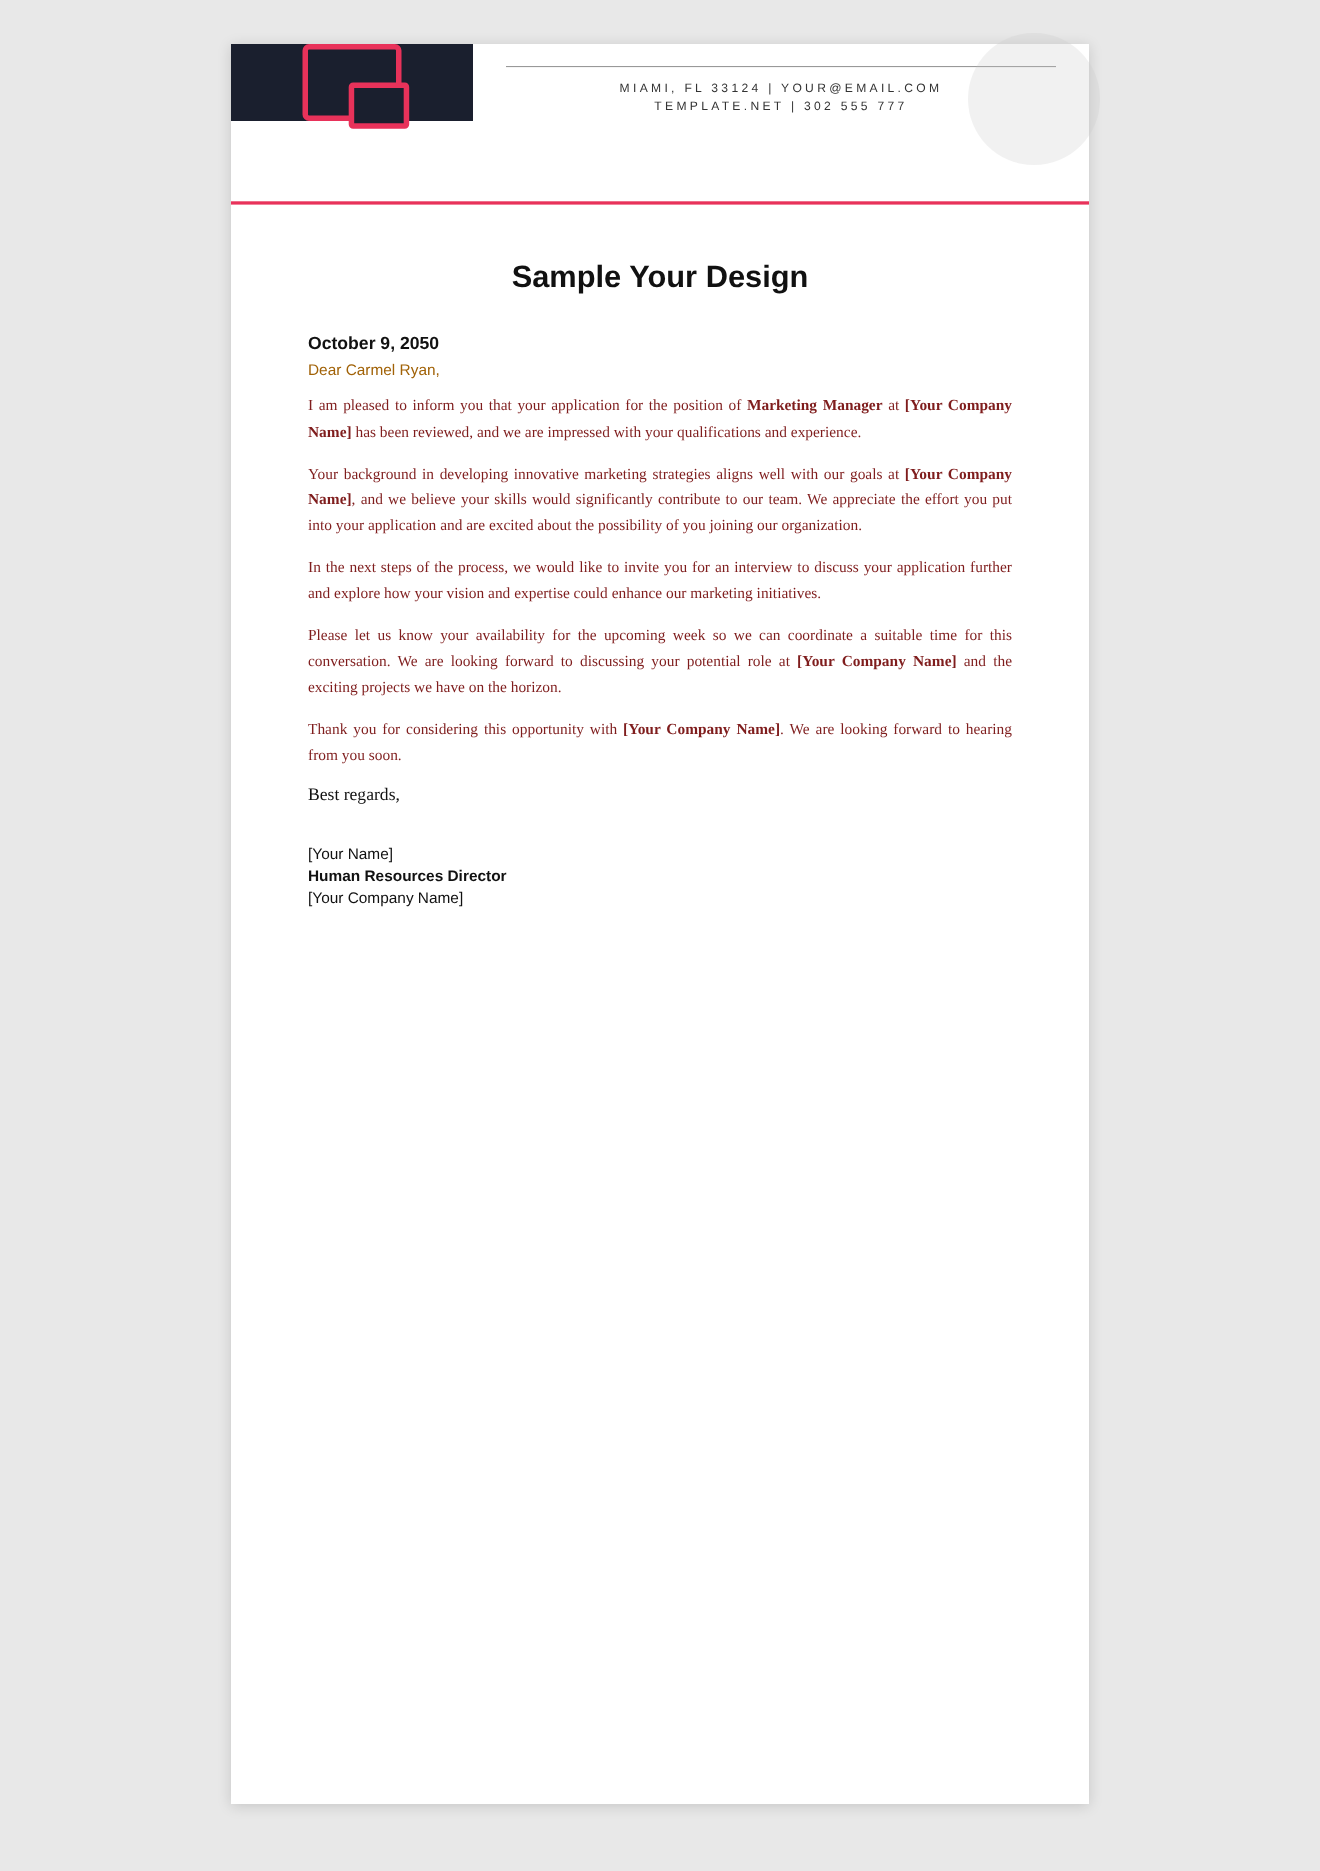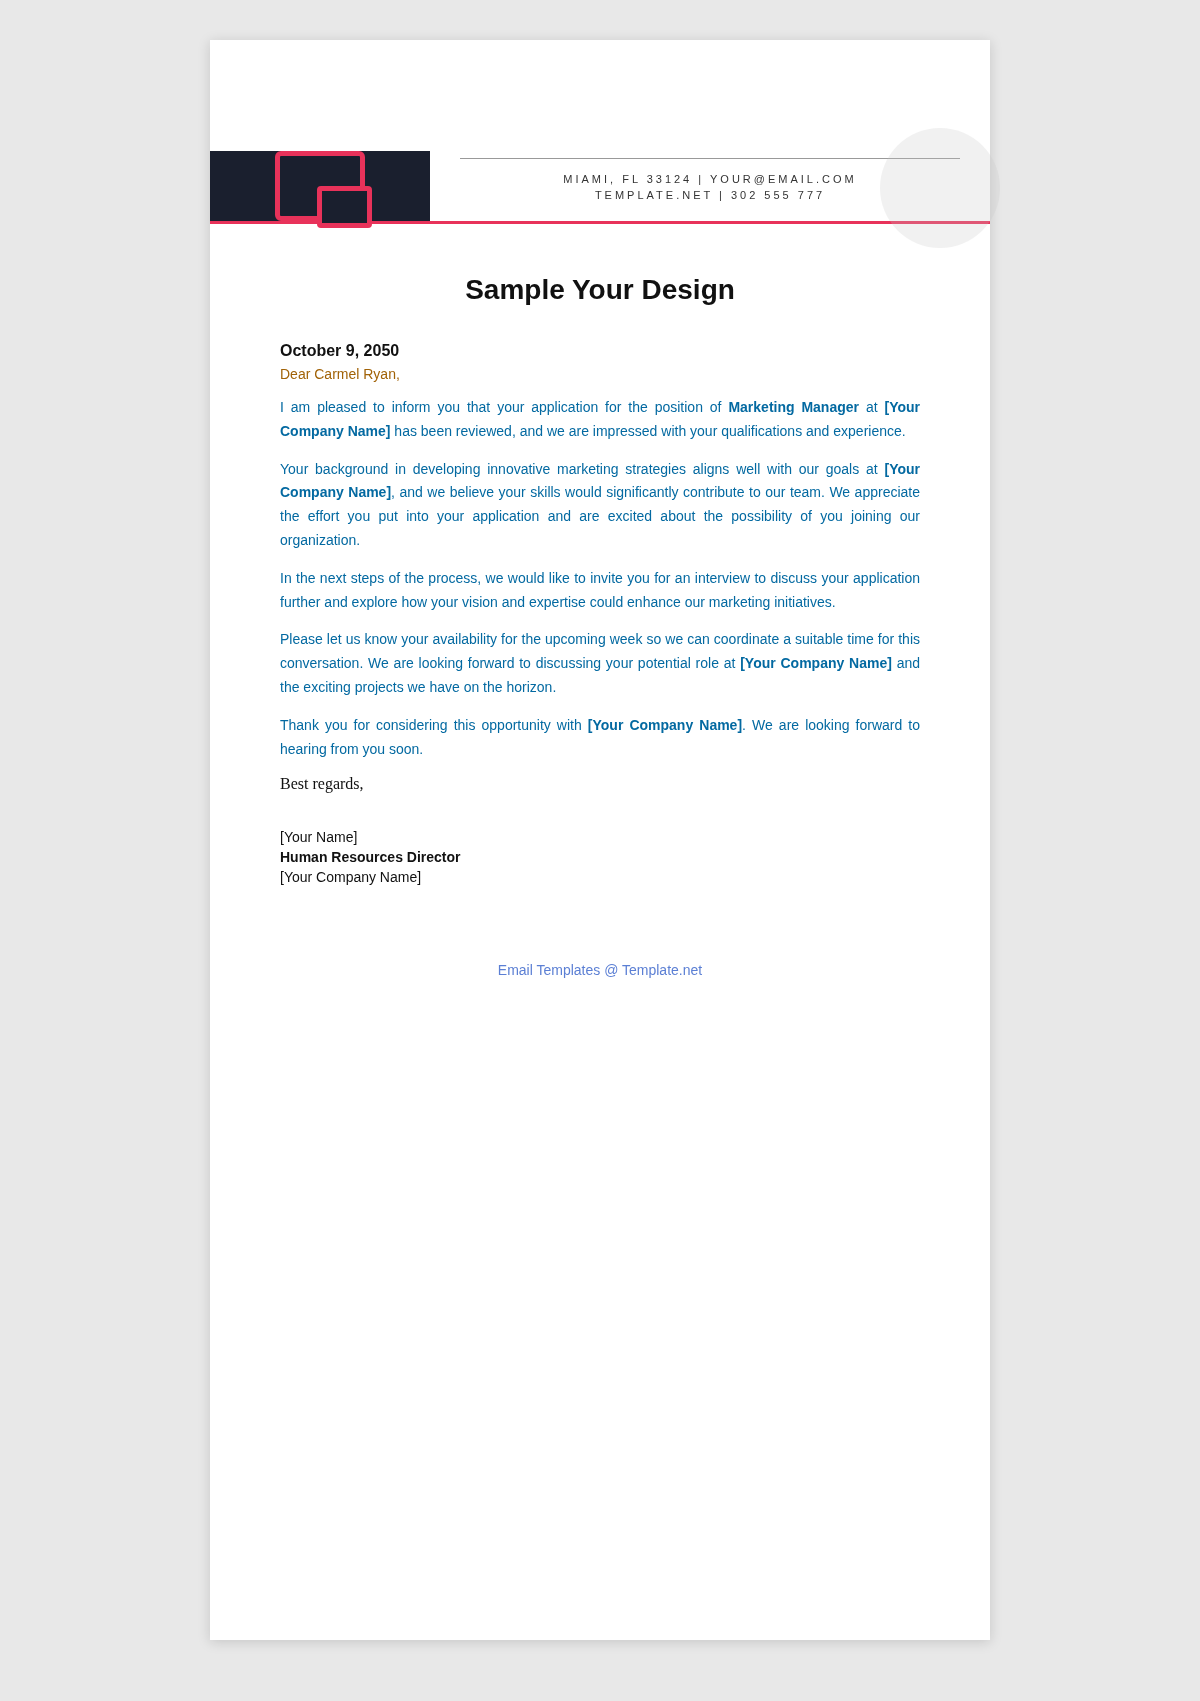--- a/index.html
+++ b/index.html
@@ -28,8 +28,8 @@
     
     .header {
       display: flex;
-      align-items: flex-end;
-      height: 184px;
+      align-items: flex-start;
+      height: 146px;
       border-bottom: 3px solid #e8325a;
     }
 

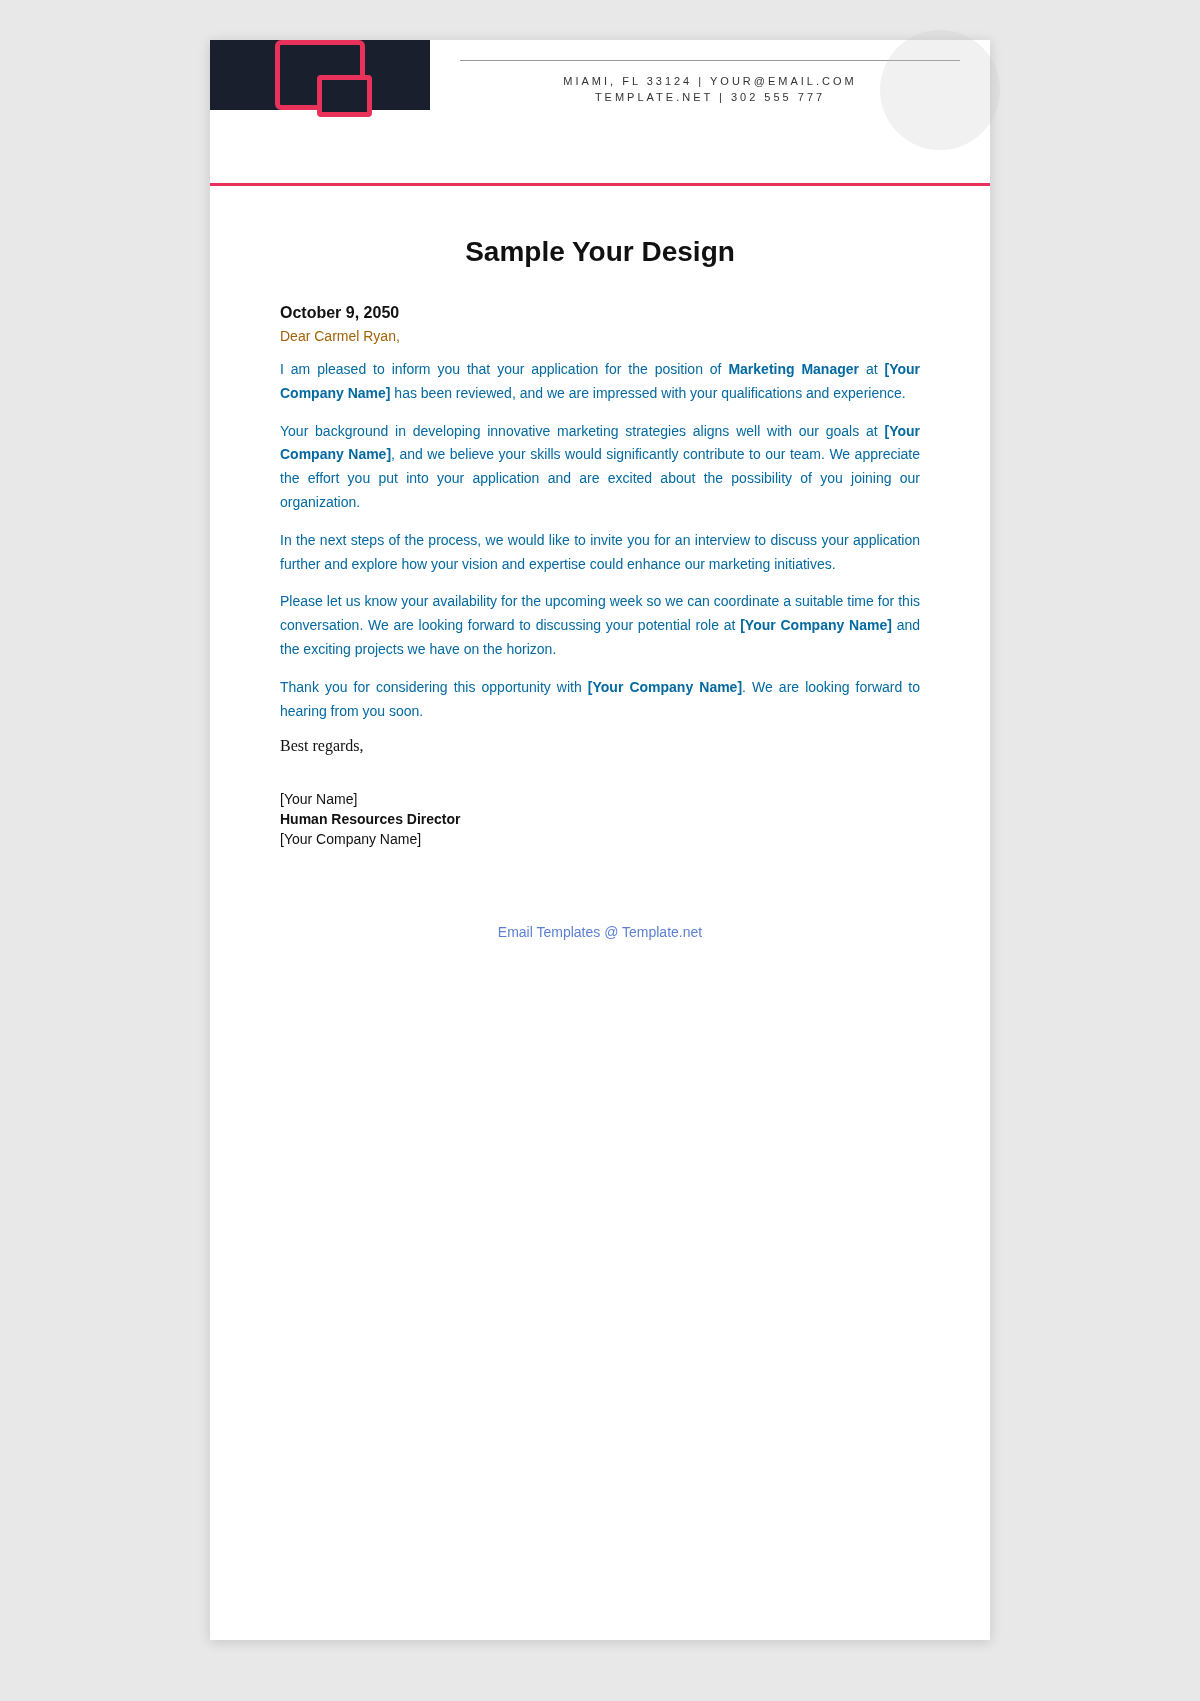--- a/index.html
+++ b/index.html
@@ -148,11 +148,11 @@
 
     .letter-paragraph {
       font-size: 14px;
-      color: #0369a1;
+      color: #7f1d1d;
       margin-bottom: 14px;
       text-align: justify;
       line-height: 1.7;
-      font-family: Liberation Sans, sans-serif;
+      font-family: Liberation Serif, serif;
     }
 
     .letter-paragraph strong {

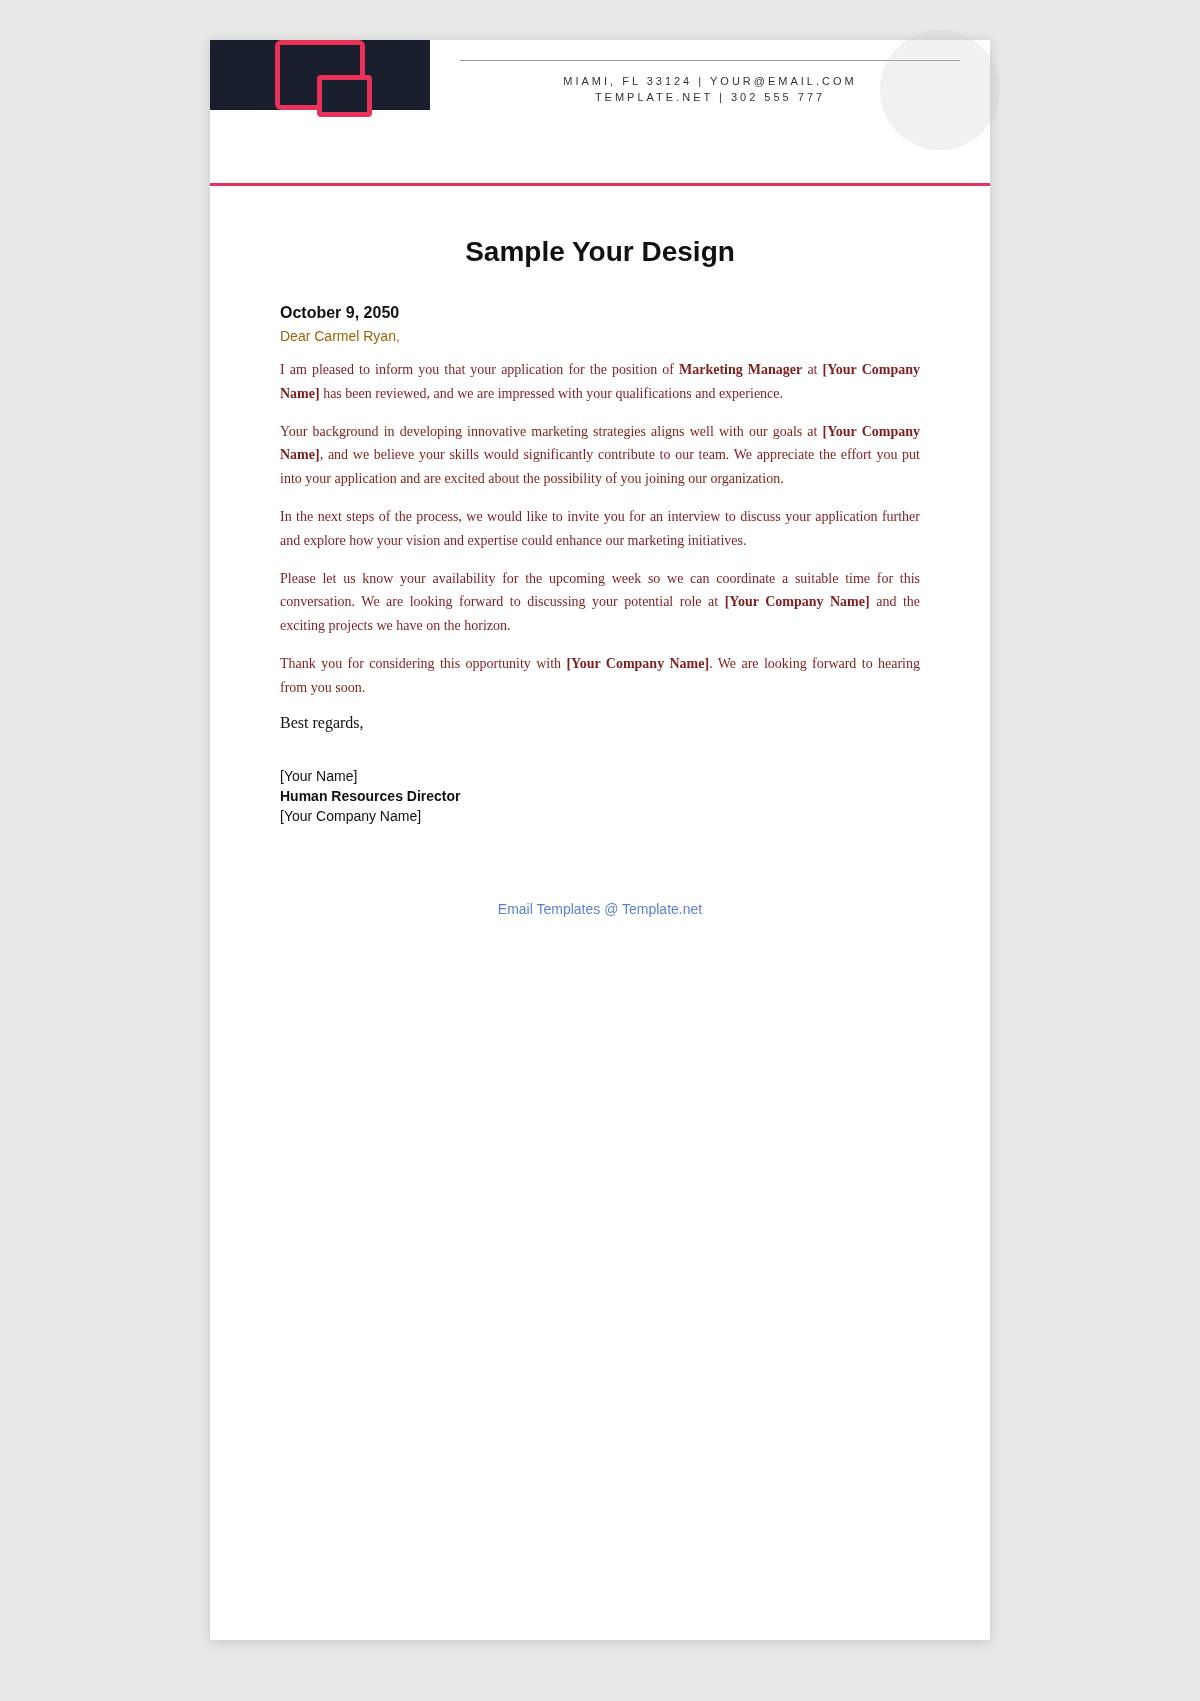--- a/index.html
+++ b/index.html
@@ -167,7 +167,7 @@
     }
 
     .letter-signature-block {
-      margin-bottom: 20px;
+      margin-bottom: 36px;
     }
 
     .signature-name {

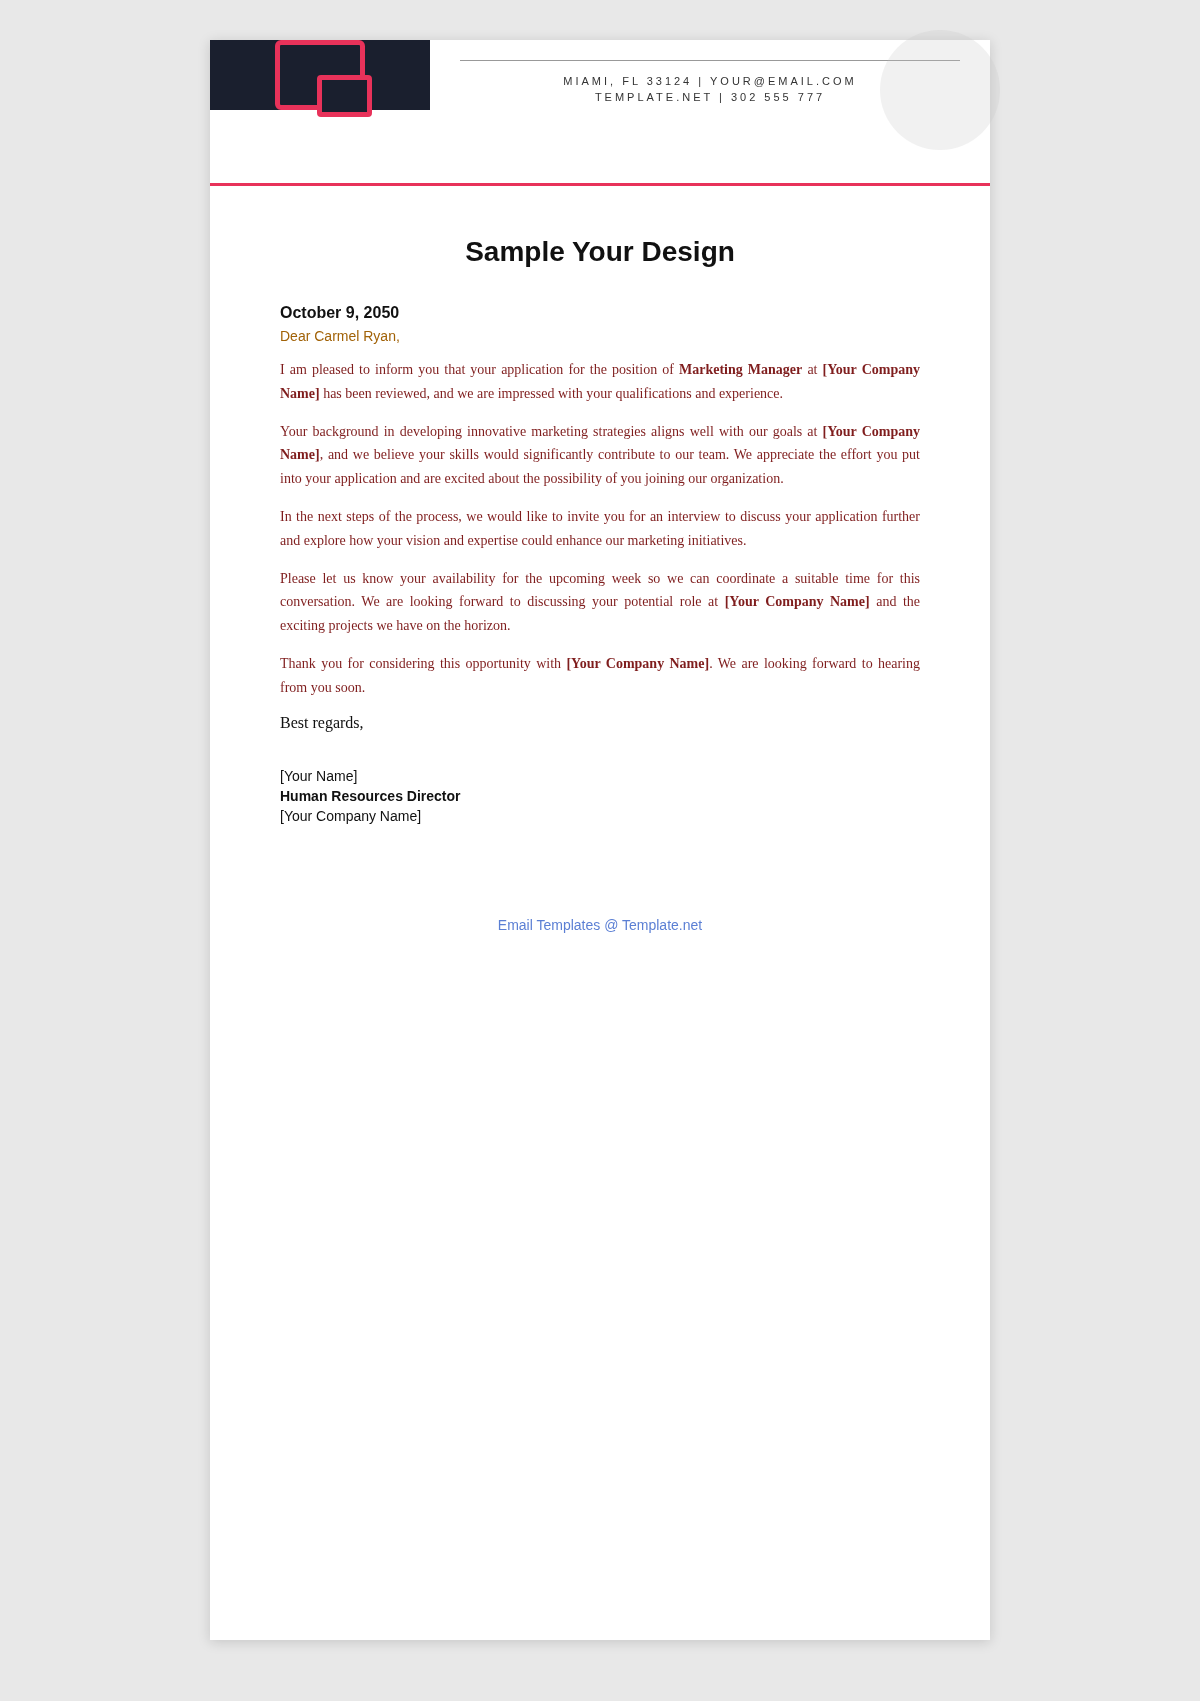--- a/index.html
+++ b/index.html
@@ -263,9 +263,6 @@
 
   </div>
 
-  <div class="letter-footer">
-    <a class="footer-link" href="#">Email Templates @ Template.net</a>
-  </div>
 
 </div>
 

